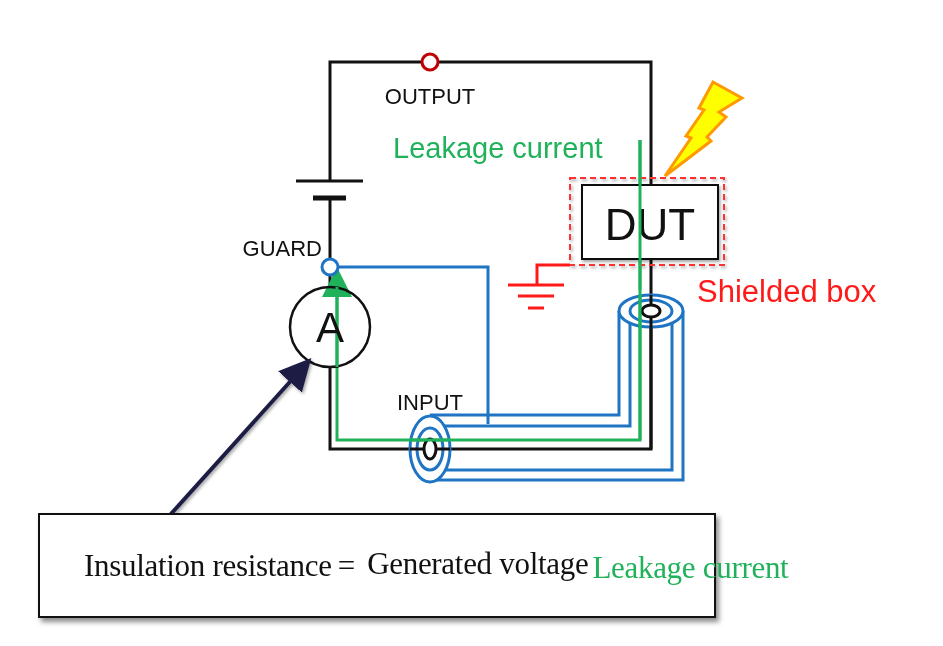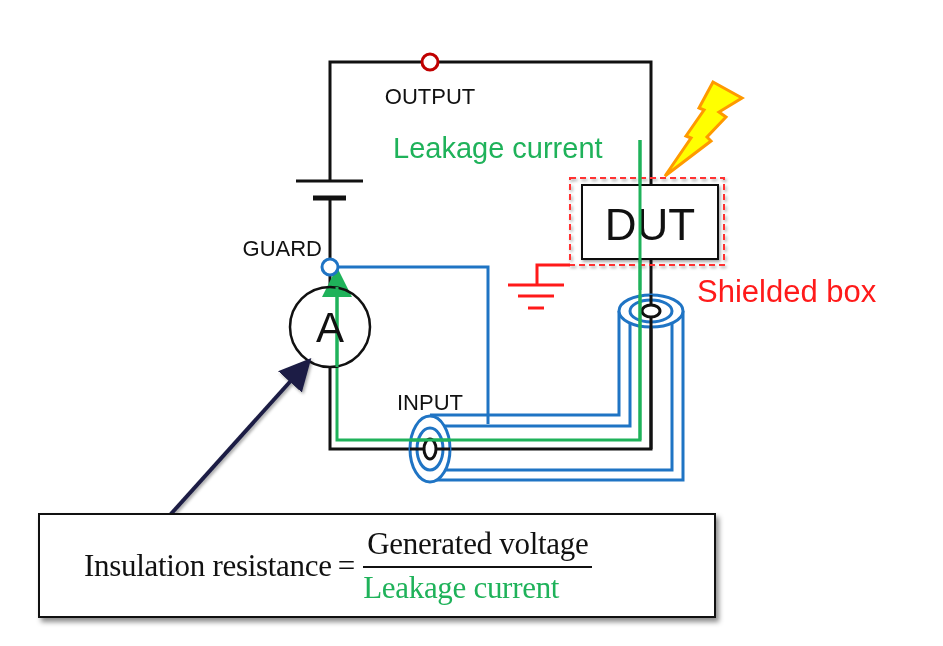--- a/index.html
+++ b/index.html
@@ -15,7 +15,7 @@
     }
     .formula-lhs { font-size: 31px; margin-left: 44px; white-space: nowrap; letter-spacing: -0.3px; }
     .formula-eq { font-size: 31px; margin: 0 8px 0 6px; }
-    .fraction { display: flex; flex-direction: column; align-items: flex-start; }
+    .fraction { display: flex; flex-direction: row; align-items: flex-end; }
     .numerator { font-size: 31px; padding: 0 4px 4px 4px; white-space: nowrap; letter-spacing: -0.3px; }
     .frac-bar { width: 100%; height: 2px; background: #111; }
     .denominator { font-size: 31px; padding-top: 2px; white-space: nowrap; color: #1fb25a; letter-spacing: -0.3px; }

